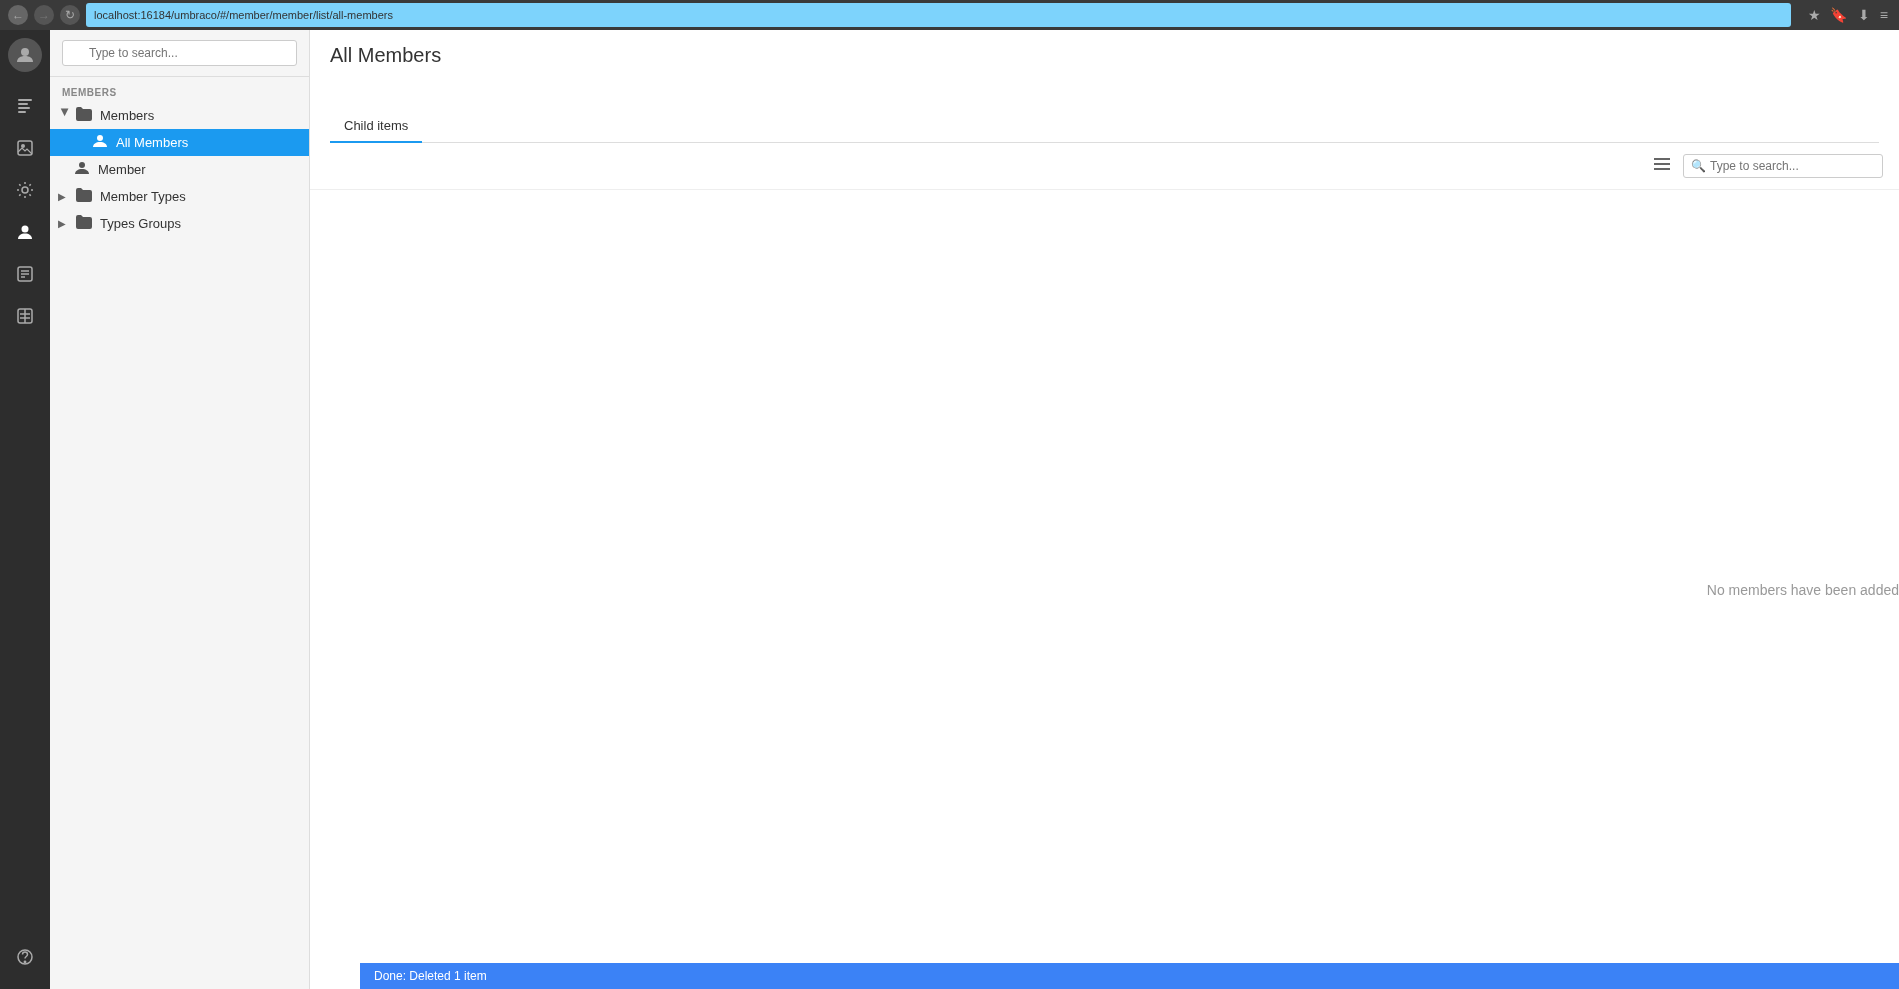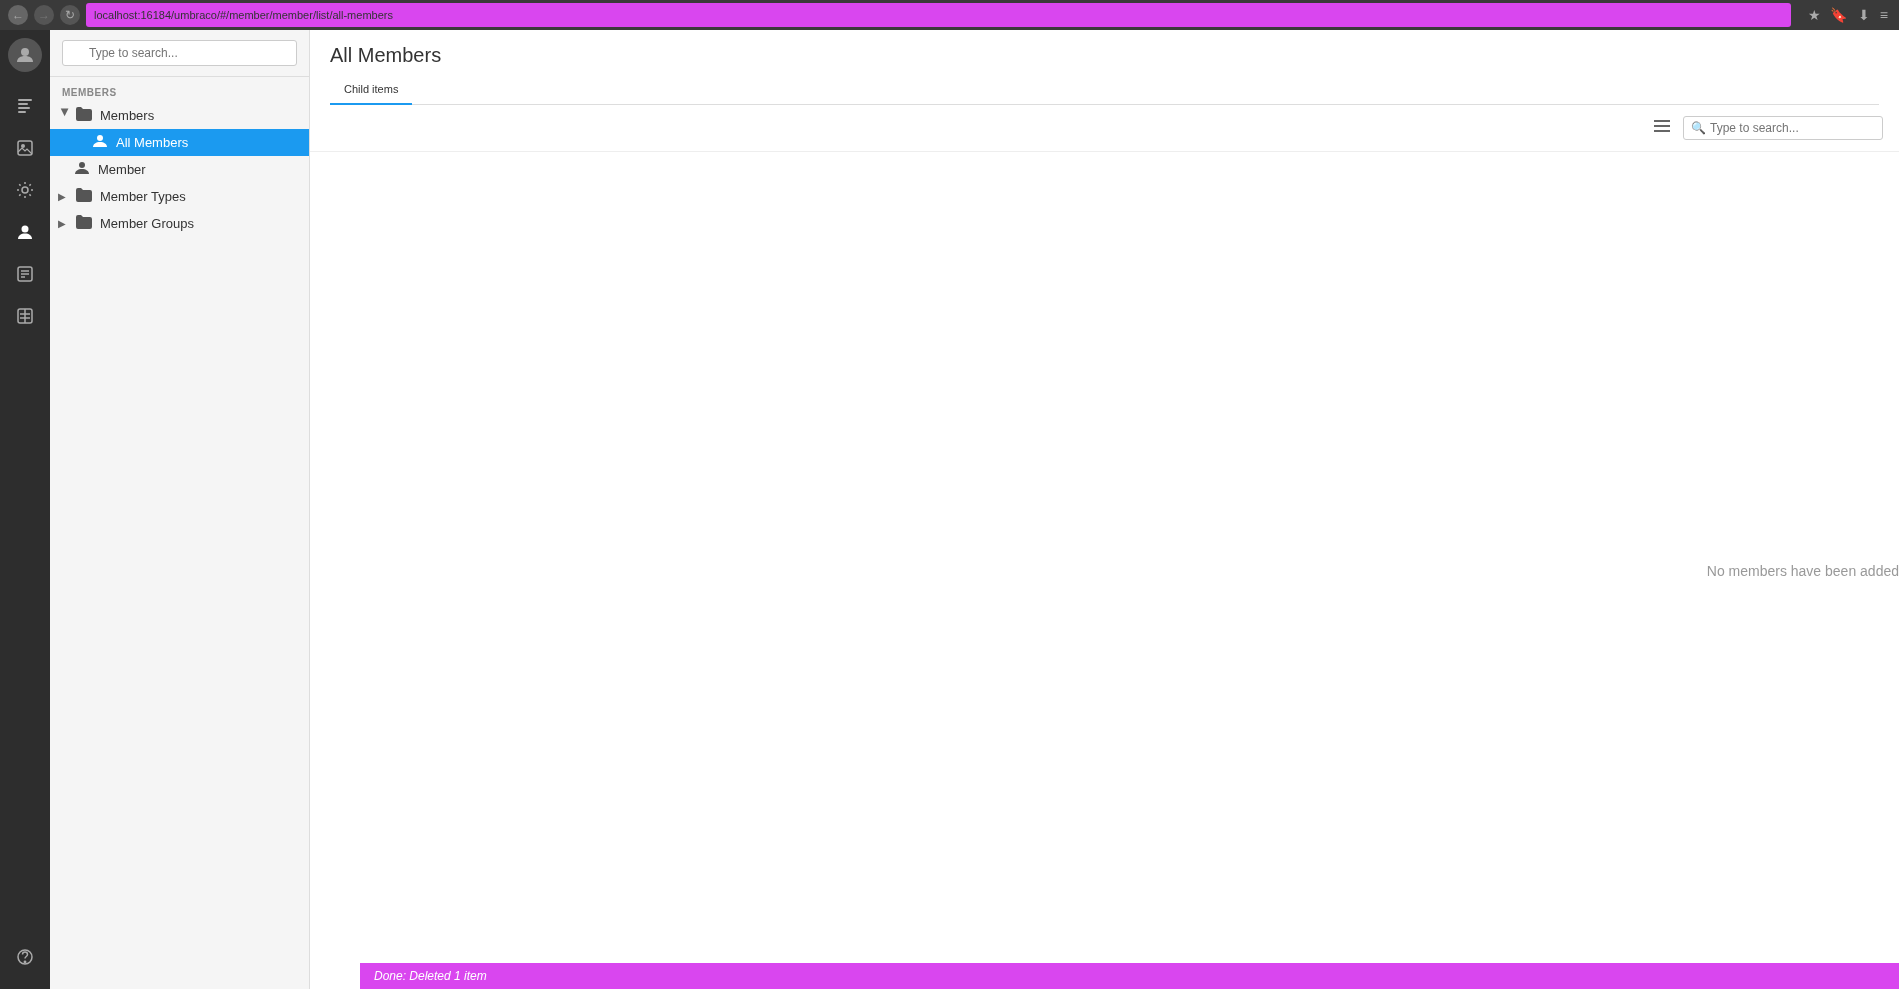--- a/index.html
+++ b/index.html
@@ -20,7 +20,7 @@
     .browser-btn.refresh { background: #555; color: #aaa; width: 20px; height: 20px; border-radius: 50%; display: flex; align-items: center; justify-content: center; font-size: 12px; }
     .address-bar {
       flex: 1;
-      background: #d946ef;
+      background: #7dd3fc;
       border: none;
       border-radius: 3px;
       height: 20px;

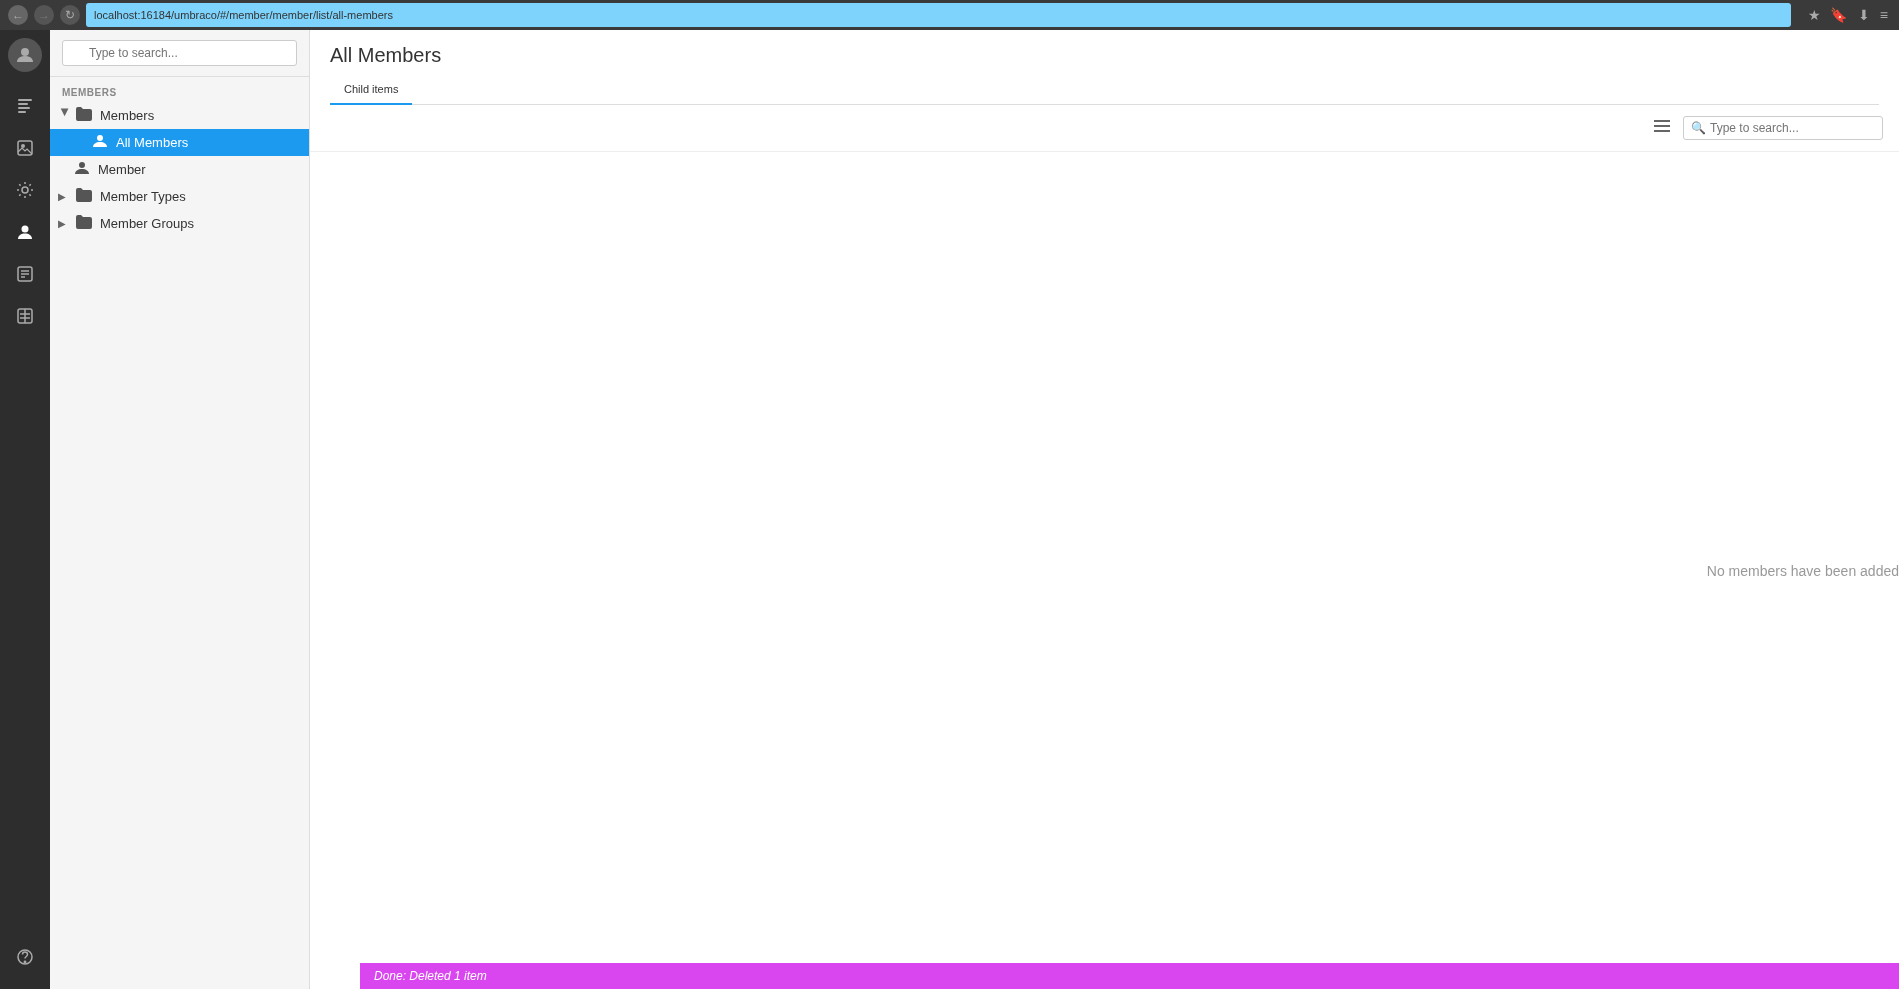--- a/index.html
+++ b/index.html
@@ -161,11 +161,12 @@
     }
     .main-tab {
       padding: 8px 14px;
-      font-size: 11px;
+      font-size: 13px;
       cursor: pointer;
       color: #555;
       border-bottom: 2px solid transparent;
       margin-bottom: -1px;
+      margin-top: 35px;
     }
     .main-tab.active {
       color: #333;

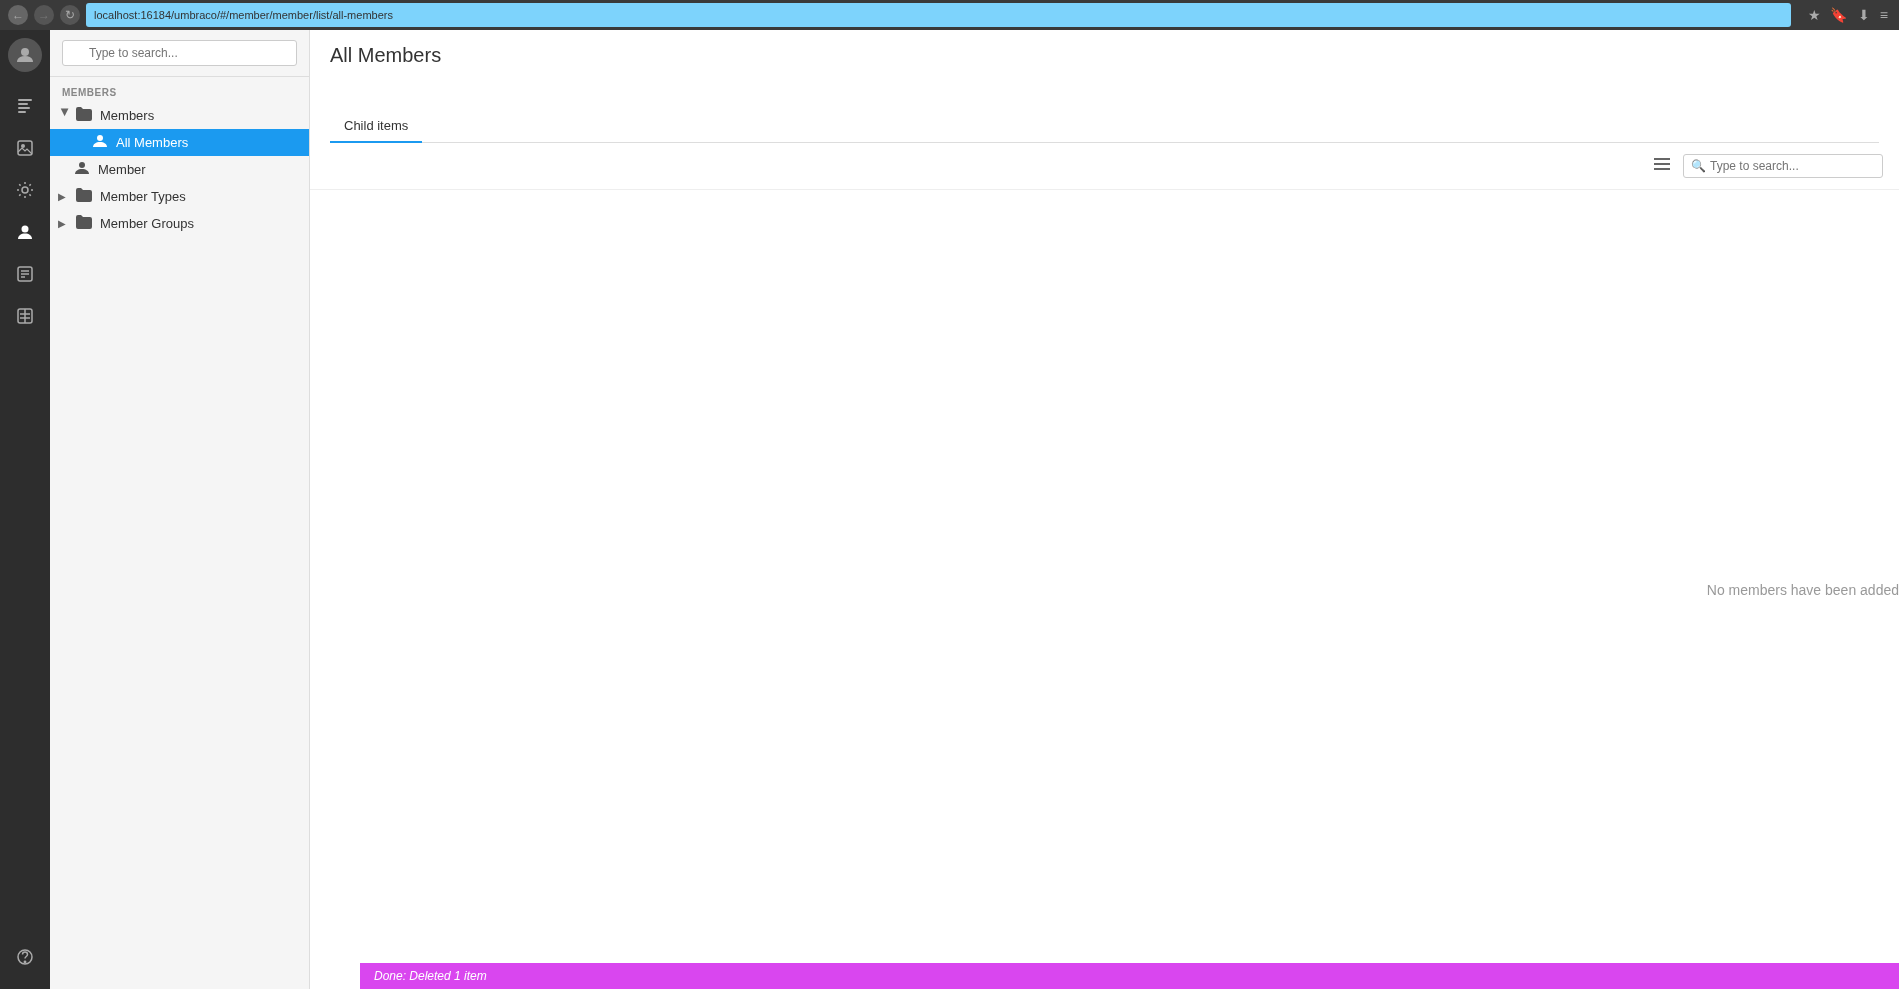--- a/index.html
+++ b/index.html
@@ -362,7 +362,7 @@
             <path d="M0 2a2 2 0 0 1 2-2h3l2 2h7a2 2 0 0 1 2 2v8a2 2 0 0 1-2 2H2a2 2 0 0 1-2-2V2z"></path>
           </svg>
         </span>
-        <span class="tree-label">Member Groups</span>
+        <span class="tree-label">Types Groups</span>
       </div>
     </div>
   </div>

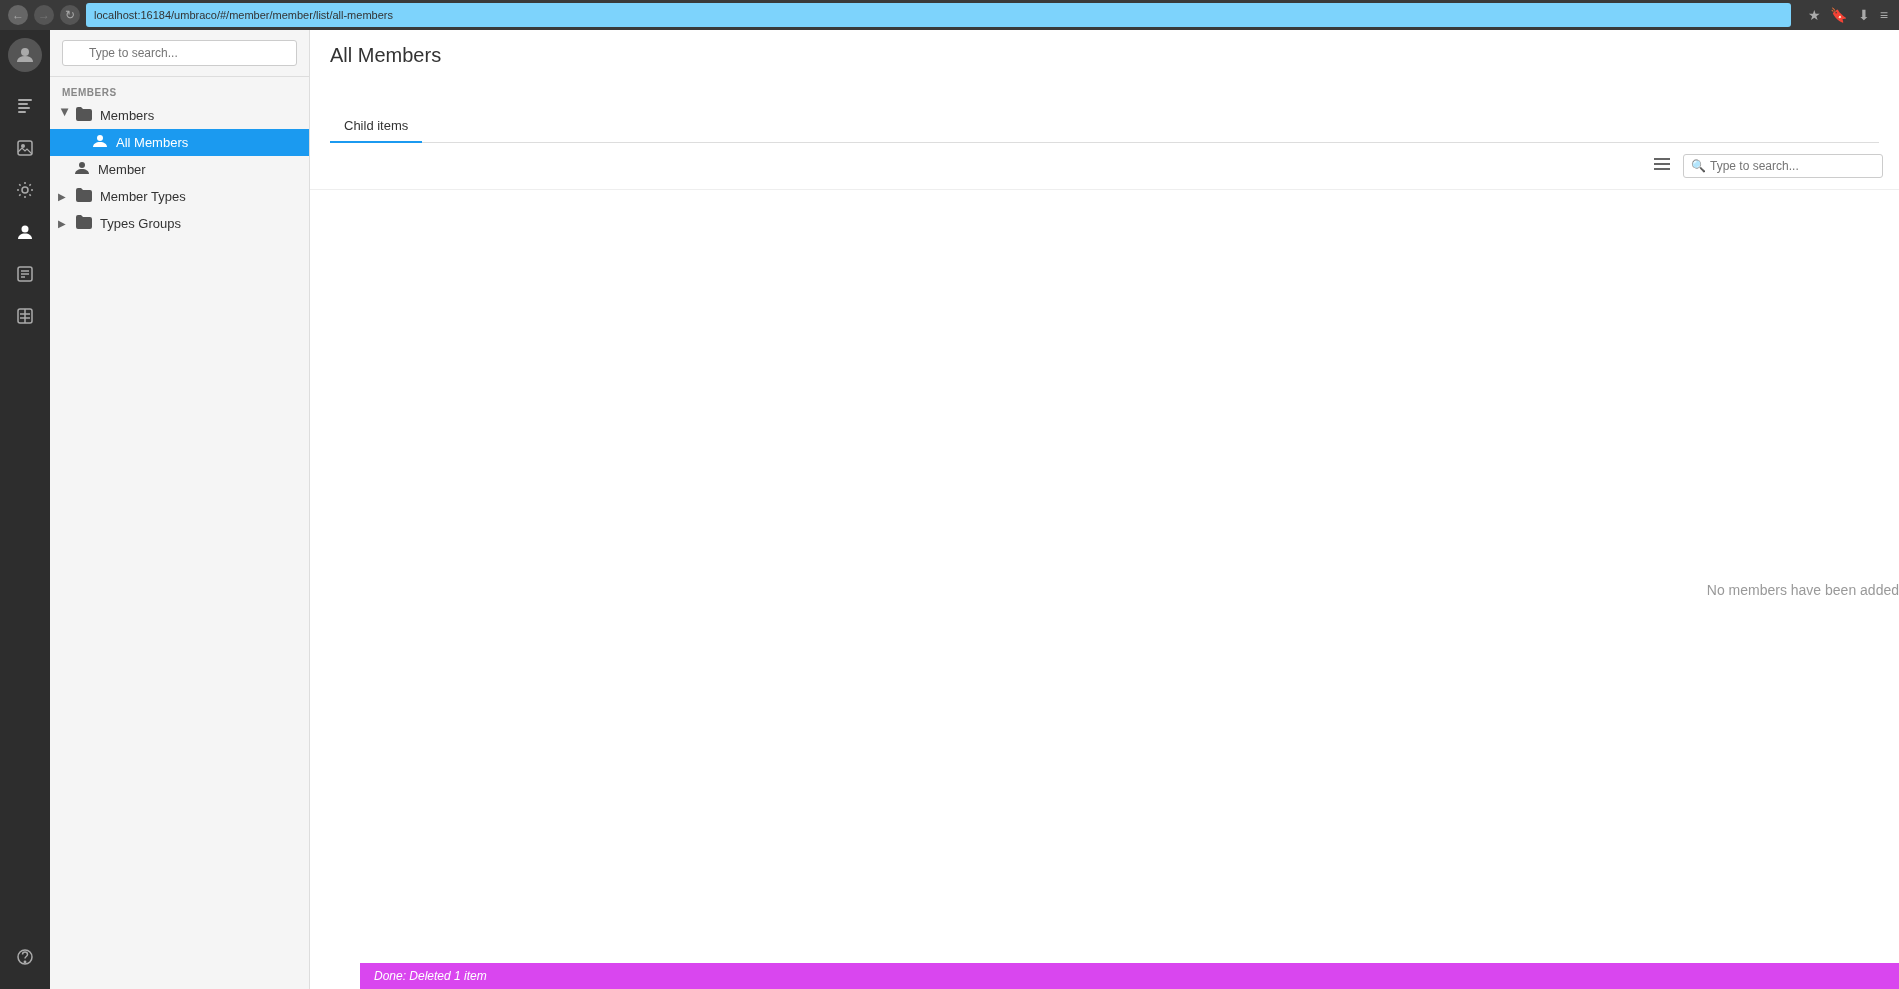--- a/index.html
+++ b/index.html
@@ -218,7 +218,7 @@
 
     
     .status-bar {
-      background: #d946ef;
+      background: #3b82f6;
       color: #fff;
       padding: 6px 14px;
       font-size: 12px;
@@ -226,7 +226,6 @@
       bottom: 0;
       left: 50px;
       right: 0;
-      font-style: italic;
     }
   </style>
 </head>

